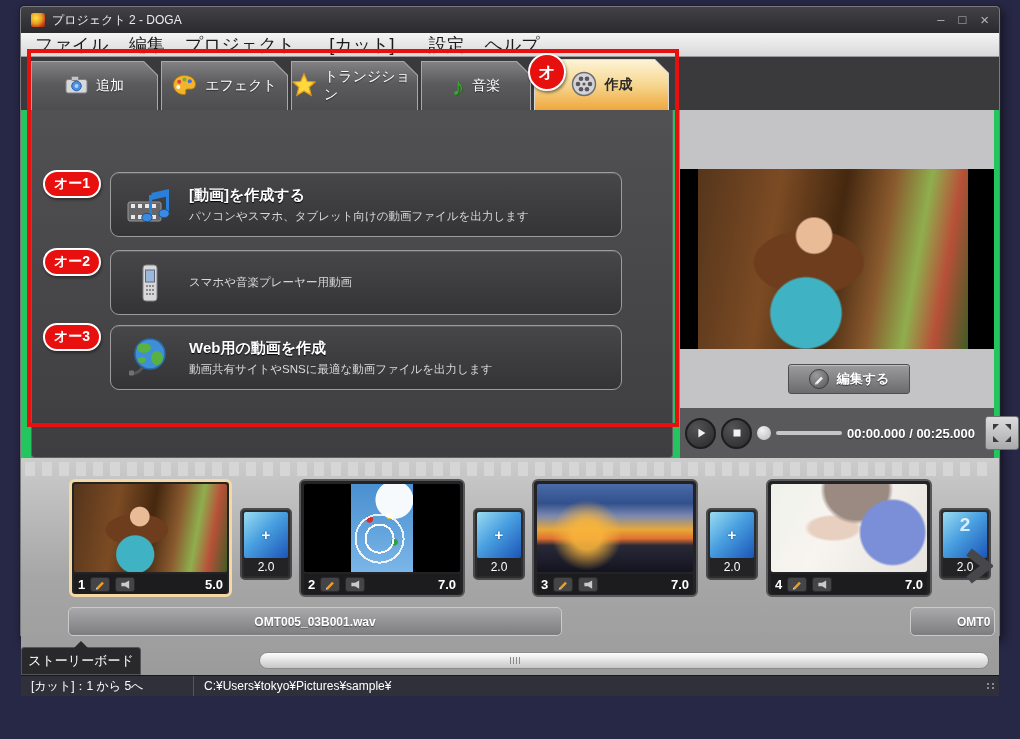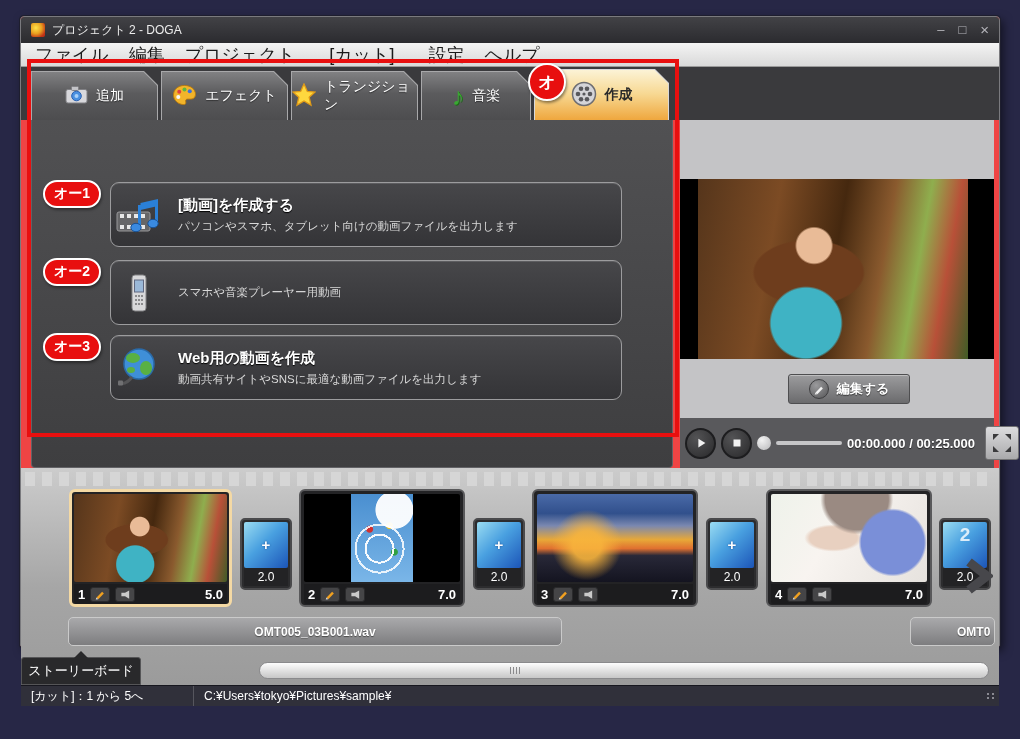--- a/index.html
+++ b/index.html
@@ -6,8 +6,8 @@
   html,body { width:1020px; height:739px; }
   body { background:#272746; font-family:"Liberation Sans","DejaVu Sans",sans-serif; overflow:hidden; position:relative; }
 
-  .window { position:absolute; left:20px; top:16px; width:980px; height:631px;
-    background:#ef4444; border:1px solid #7a7a7e; border-radius:4px 4px 2px 2px;
+  .window { position:absolute; left:20px; top:6px; width:980px; height:631px;
+    background:#22c55e; border:1px solid #7a7a7e; border-radius:4px 4px 2px 2px;
     box-shadow:0 0 0 1px #1e1e2e, 3px 4px 10px rgba(0,0,0,.55); }
 
   

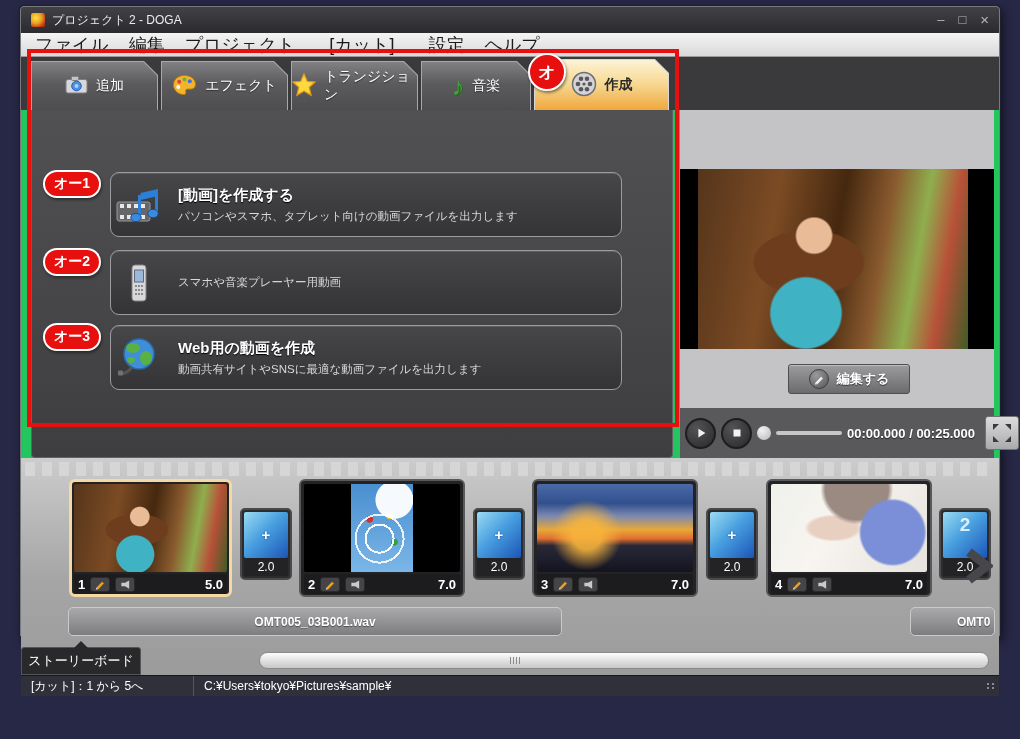--- a/index.html
+++ b/index.html
@@ -59,7 +59,7 @@
     background:linear-gradient(180deg,#515153,#3e3e40); border:1px solid #626266; border-top:none; border-radius:0 0 4px 4px; }
   .option { position:absolute; left:78px; width:512px; height:65px;
     background:linear-gradient(180deg,#47474a,#343437); border:1px solid #9c9c9e; border-radius:9px;
-    display:flex; align-items:center; padding-left:5px; gap:16px; box-shadow:inset 0 1px 0 rgba(255,255,255,.12); }
+    display:flex; align-items:center; padding-left:16px; gap:16px; box-shadow:inset 0 1px 0 rgba(255,255,255,.12); }
   .opt-1 { top:62px; } .opt-2 { top:140px; } .opt-3 { top:215px; }
   .opt-icon { width:46px; display:flex; justify-content:center; }
   .opt-title { color:#fff; font-size:15px; font-weight:bold; margin-bottom:4px; text-shadow:0 1px 1px #000; }

